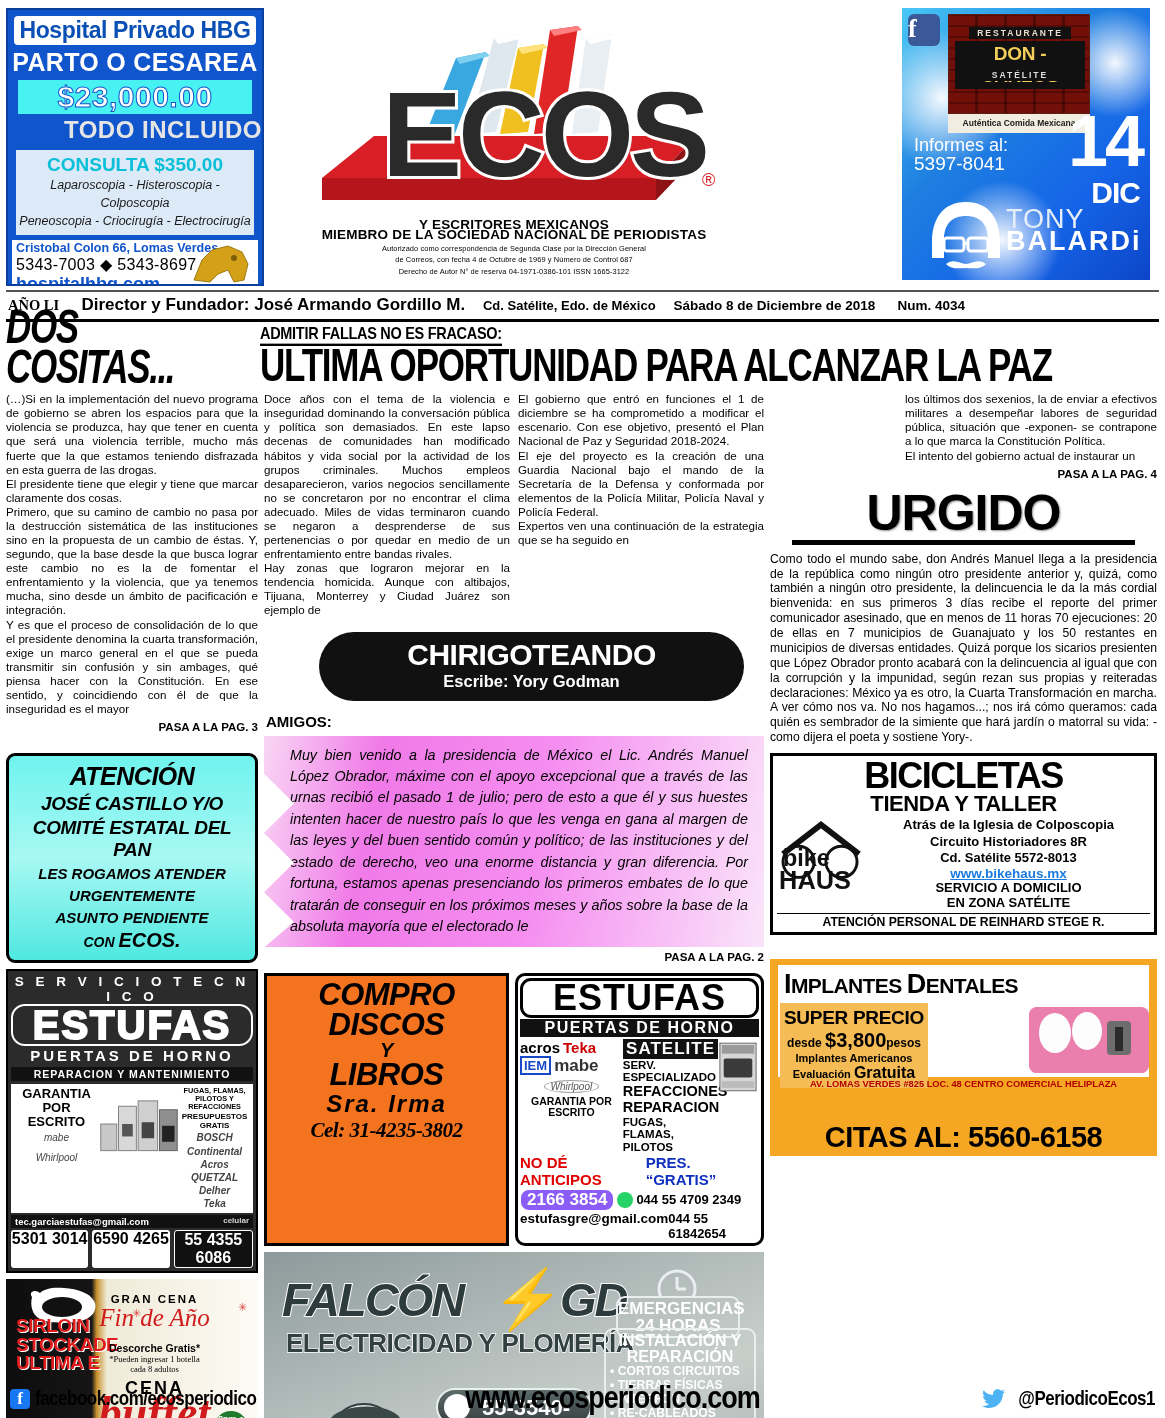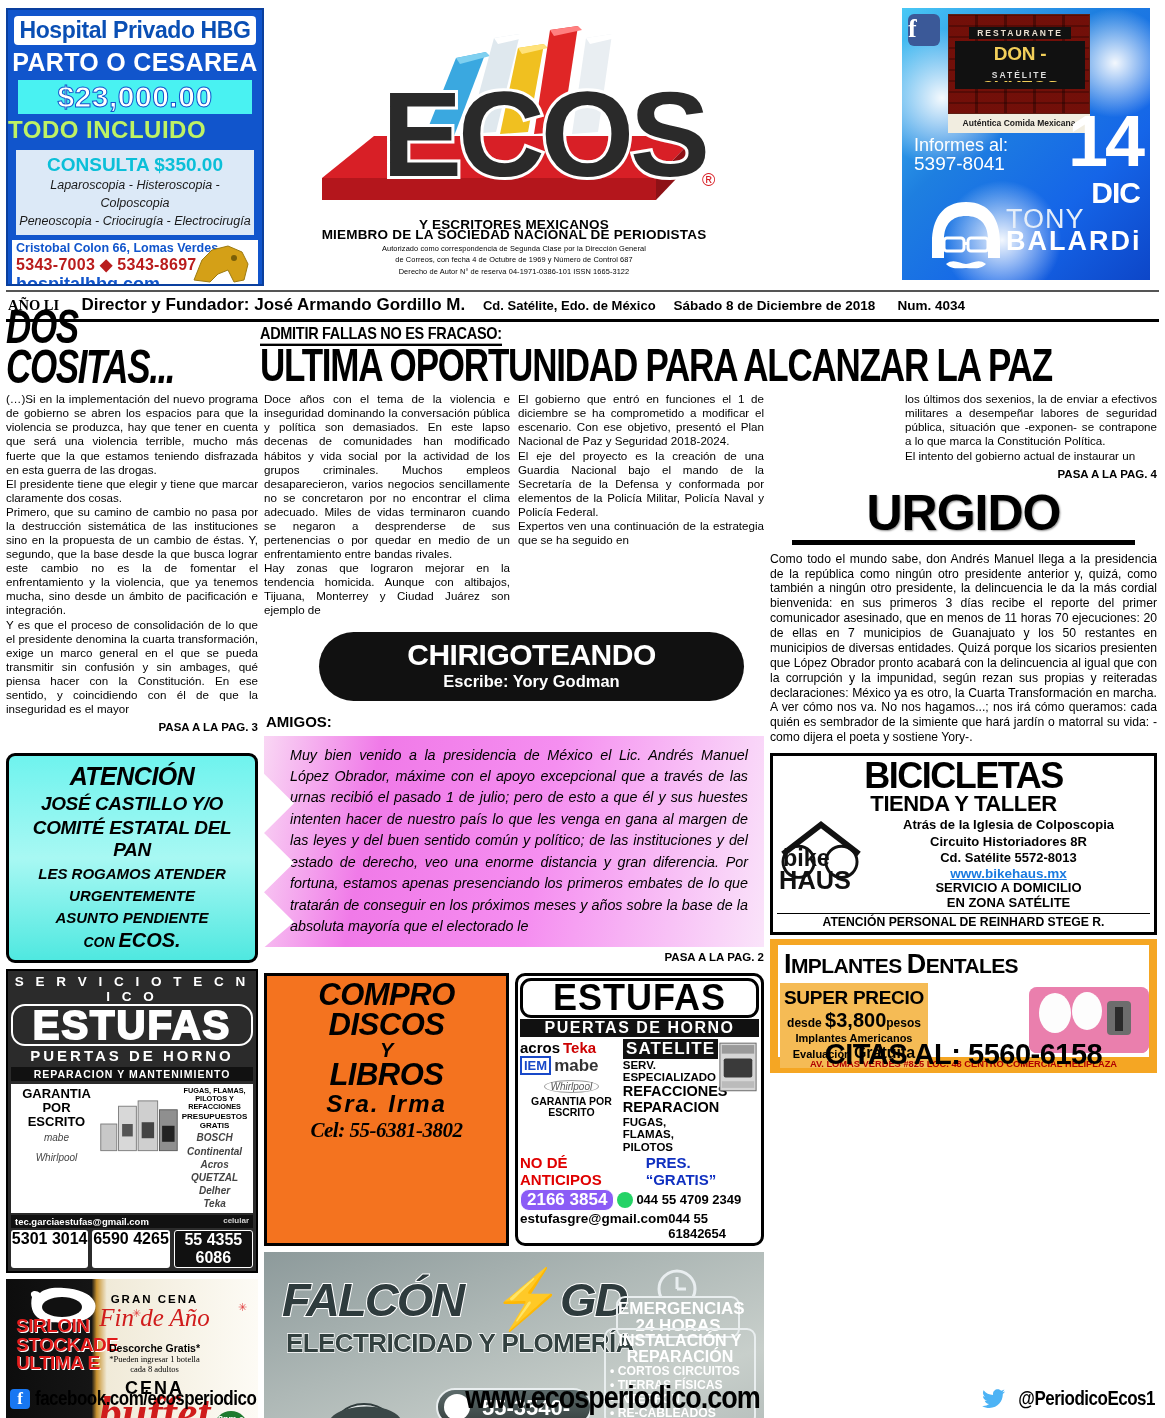--- a/index.html
+++ b/index.html
@@ -23,7 +23,7 @@
   .hosp-l2 { text-align:center; color:#fff; font-weight:bold; font-size:25px; margin-top:3px; letter-spacing:0.3px;}
   .hosp-price { background:#49f2f2; margin:3px 10px 0 10px; text-align:center; color:#fff; font-weight:bold;
      font-size:30px; -webkit-text-stroke:1px #1155cc; letter-spacing:0.5px; }
-  .hosp-l4 { text-align:left; color:#bef264; font-weight:bold; font-size:24px; margin-top:2px; letter-spacing:0.5px;}
+  .hosp-l4 { text-align:right; color:#e5e5e5; font-weight:bold; font-size:24px; margin-top:2px; letter-spacing:0.5px;}
   .hosp-box { background:#dce9f7; margin:6px 8px 0 8px; padding:4px 2px 5px 2px; }
   .hosp-consulta { text-align:center; color:#0bbfd8; font-weight:bold; font-size:19px; }
   .hosp-svc { text-align:center; font-style:italic; font-size:12.5px; color:#1a1a1a; line-height:1.45; }

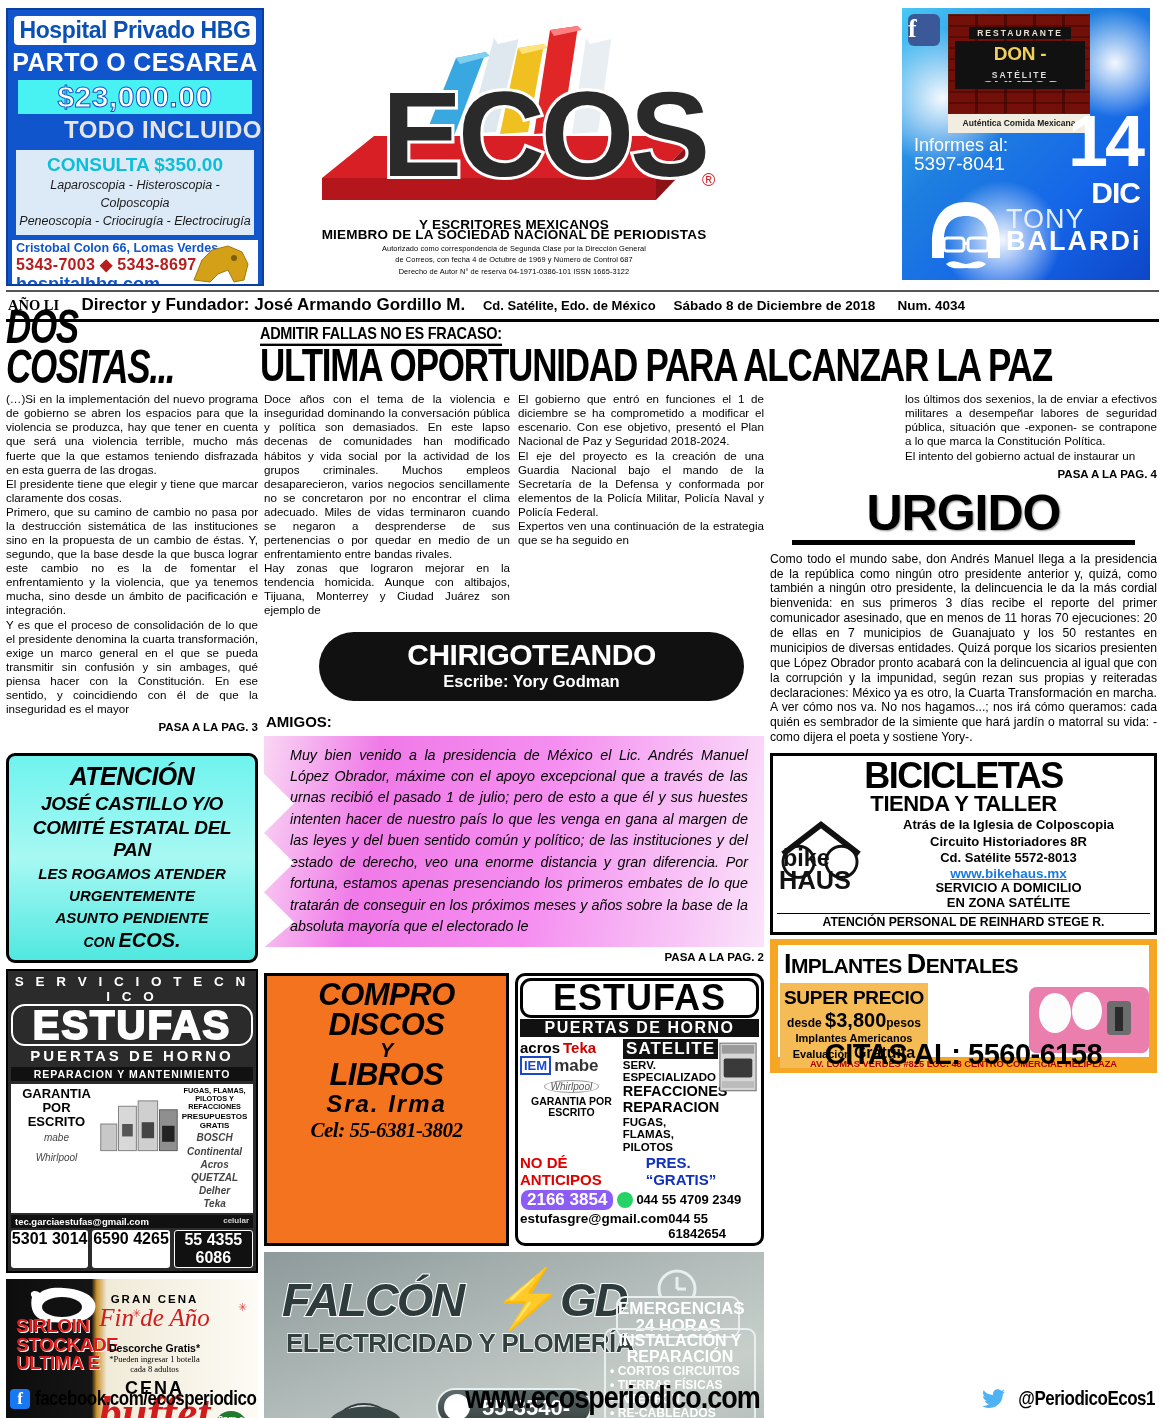--- a/index.html
+++ b/index.html
@@ -29,7 +29,7 @@
   .hosp-svc { text-align:center; font-style:italic; font-size:12.5px; color:#1a1a1a; line-height:1.45; }
   .hosp-foot { background:#fff; margin:5px 4px 0 4px; padding:1px 4px 2px 4px; position:relative; }
   .hosp-addr { color:#1155cc; font-weight:bold; font-size:12.5px; }
-  .hosp-tel  { color:#b91c1c; font-weight:bold; font-size:16px; letter-spacing:0.3px; }
+  .hosp-tel  { color:#000000; font-weight:normal; font-size:16px; letter-spacing:0.3px; }
   .hosp-web  { color:#1155cc; font-weight:bold; font-size:18px; }
   .hosp-lion { position:absolute; right:4px; top:0px; width:66px; height:46px; }
 

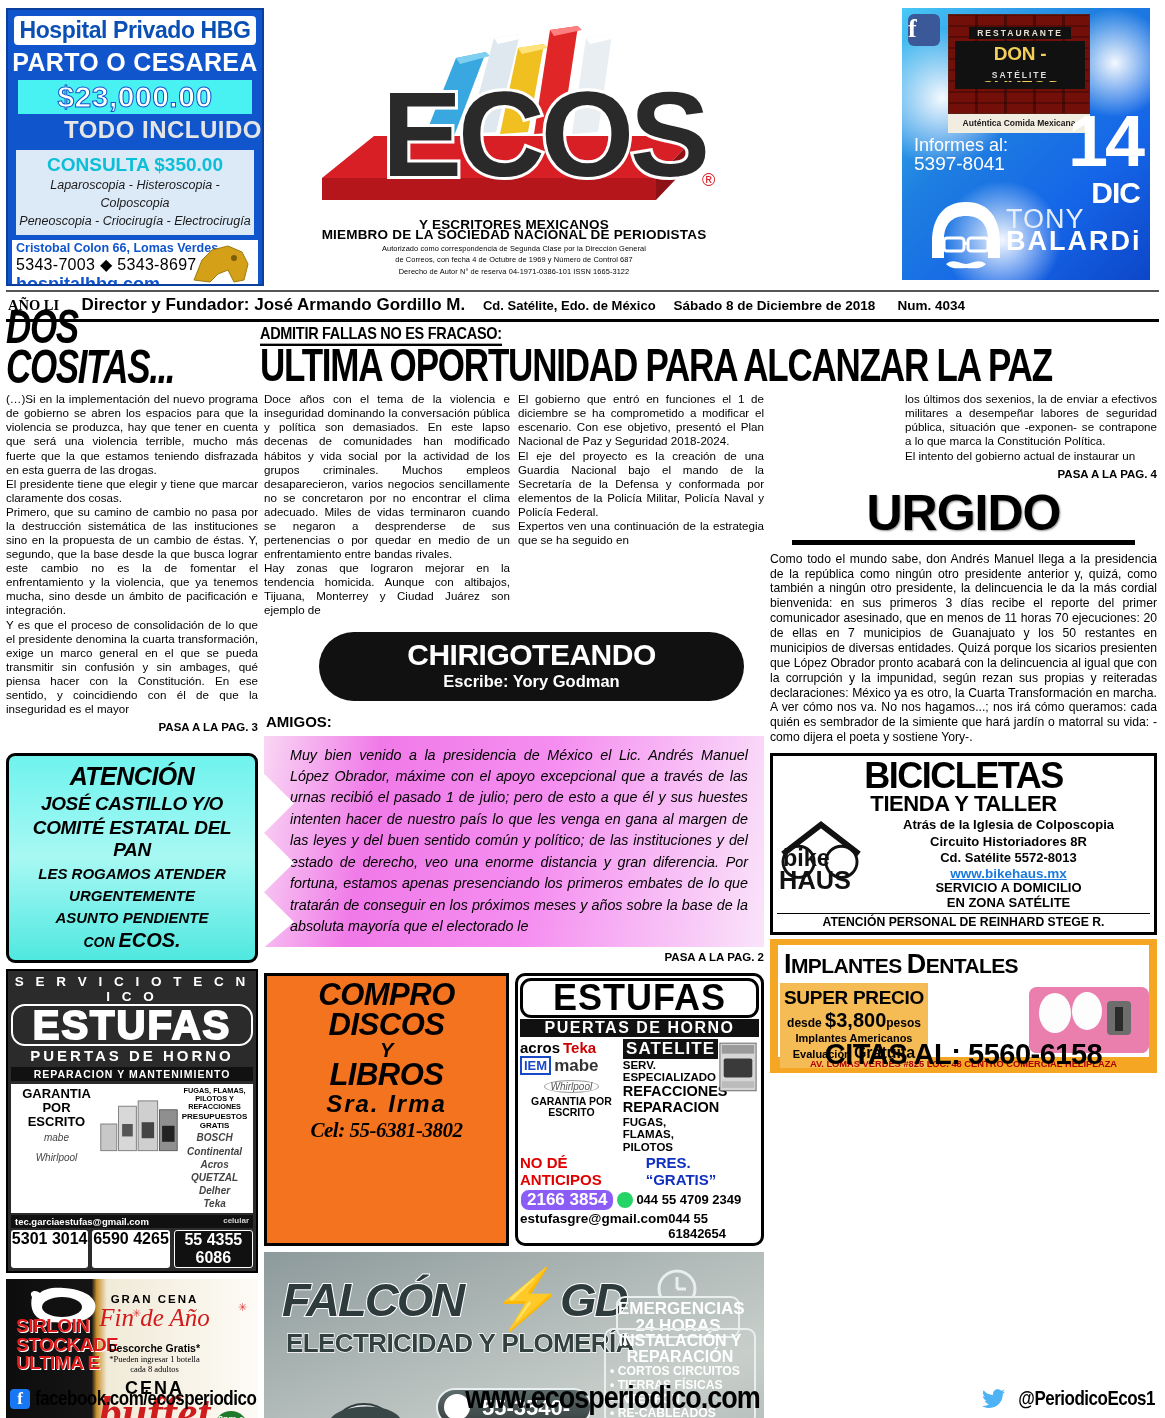--- a/index.html
+++ b/index.html
@@ -234,7 +234,7 @@
   .bi-foot { border-top:1px solid #000; text-align:center; font-weight:bold; font-size:12.2px; margin-top:2px; padding-top:1px;}
 
   
-  .impl { margin-top:4px; background:#f5a623; border:0; position:relative; height:134px; overflow:hidden;}
+  .impl { margin-top:24px; background:#f5a623; border:0; position:relative; height:197px; overflow:hidden;}
   .impl-white { position:absolute; left:8px; top:6px; right:8px; height:112px; background:#fff; }
   .impl-t { position:absolute; left:14px; top:10px; font-weight:bold; font-size:27px; letter-spacing:-0.6px;}
   .impl-t small { font-size:21px; }

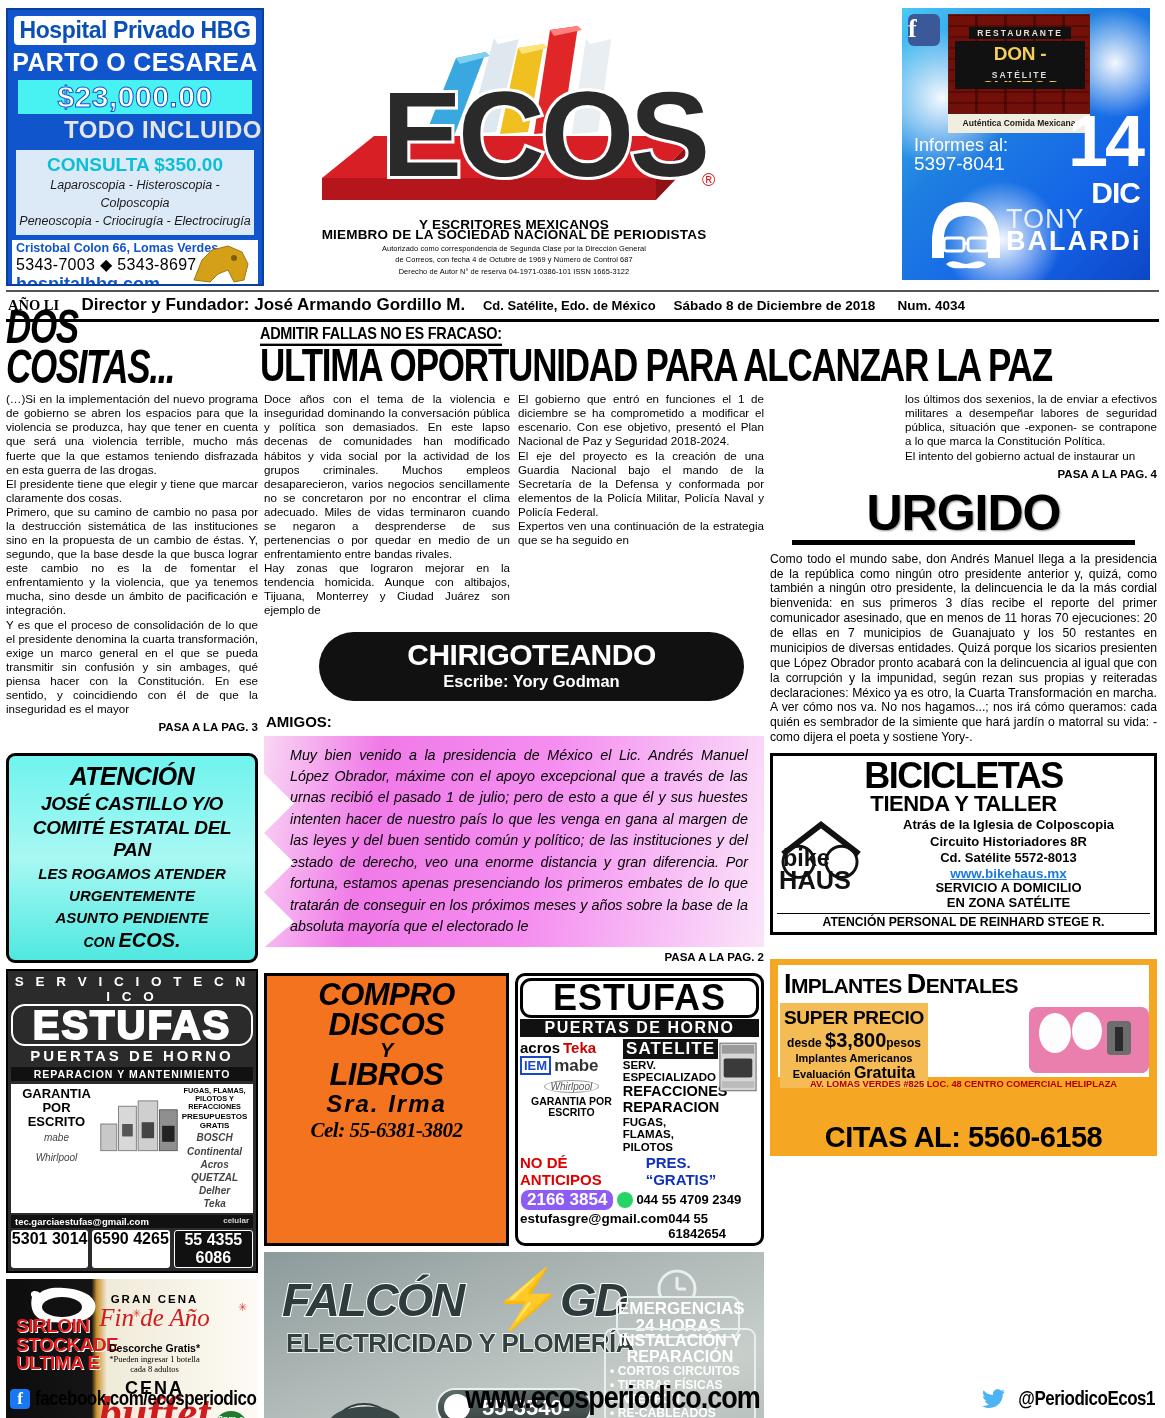--- a/index.html
+++ b/index.html
@@ -490,7 +490,7 @@
         <div class="cp3">Y</div>
         <div class="cp4">LIBROS</div>
         <div class="cp5">Sra.  Irma</div>
-        <div class="cp6">Cel: 55-6381-3802</div>
+        <div class="cp6">Cel: 31-4235-3802</div>
       </div>
 
       <div class="est2 ad">

